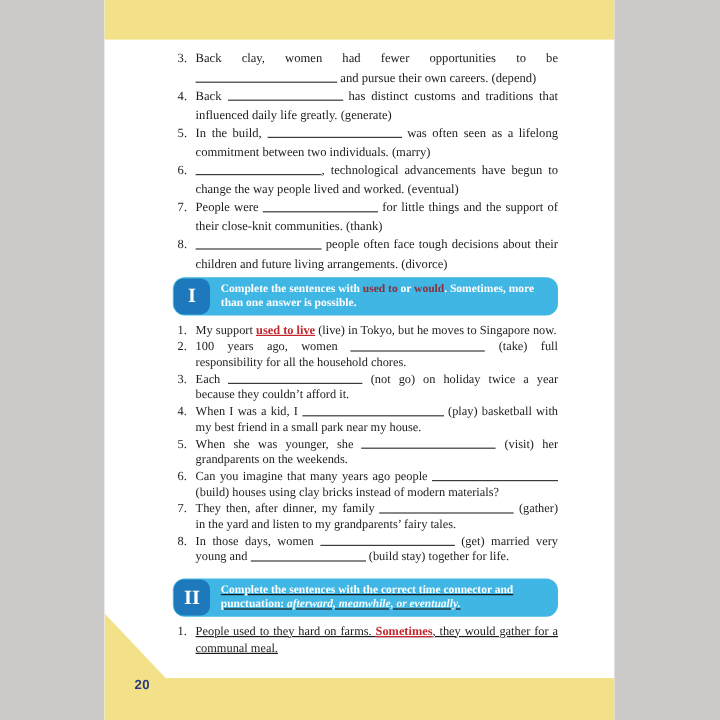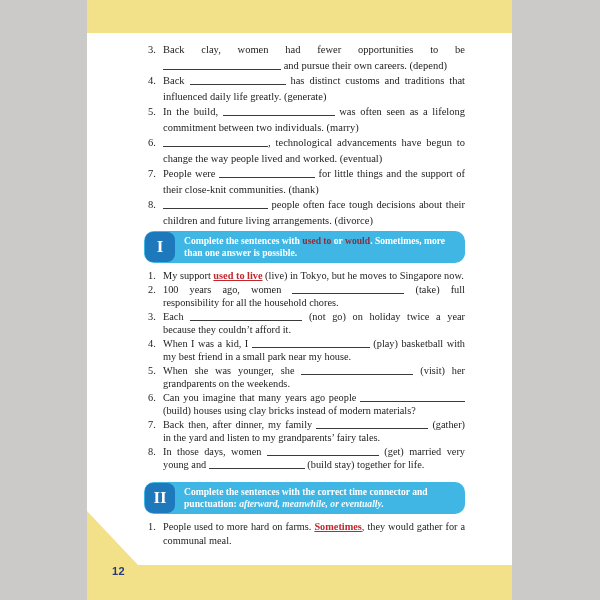--- a/index.html
+++ b/index.html
@@ -134,7 +134,7 @@
           <span>(build) houses using clay bricks instead of modern materials?</span>
         </div>
         <div class="item">
-          <span class="num">7.</span><span>Back then, after dinner, my family</span>
+          <span class="num">7.</span><span>They then, after dinner, my family</span>
           <span class="blank w112"></span>
           <span>(gather) in the yard and listen to my grandparents’ fairy tales.</span>
         </div>

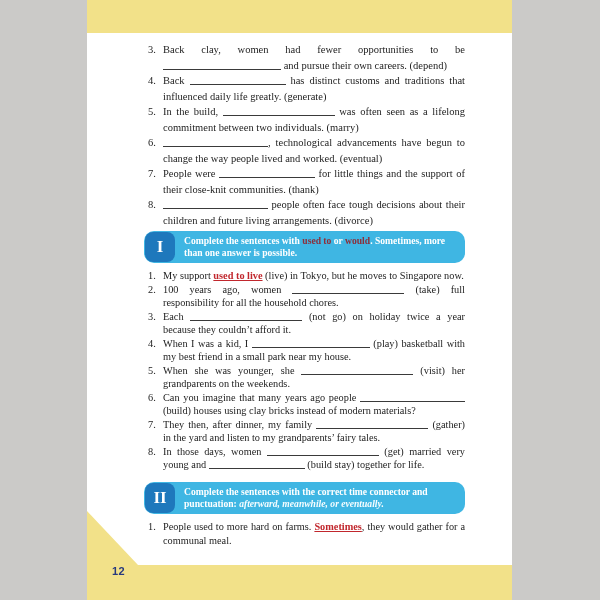--- a/index.html
+++ b/index.html
@@ -57,7 +57,7 @@
   .inst-em-w{font-style:italic;color:#f6fdff;font-weight:bold;text-align:center;}
   .answer{color:#c1272d;font-weight:bold;text-decoration:underline;}
   .s1{margin-top:2px;}
-  .s2{margin-top:10px;}
+  .s2{margin-top:10px;text-decoration:underline;}
   .s2-items{margin-top:6px;}
   .s1-items{margin-top:4px;}
 </style>

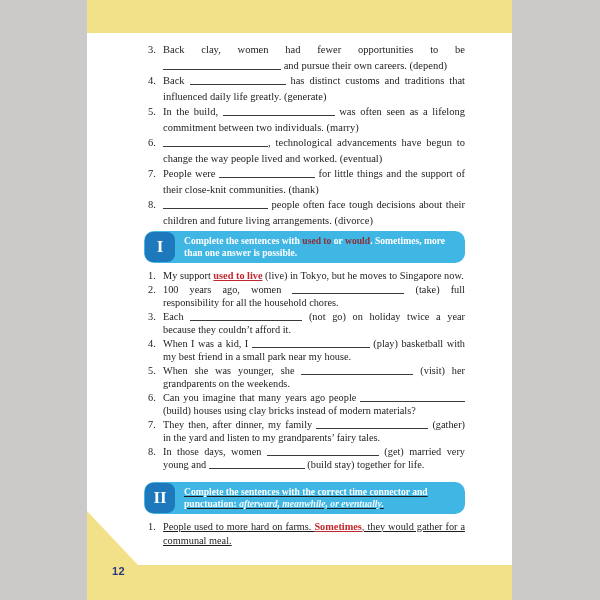--- a/index.html
+++ b/index.html
@@ -156,7 +156,7 @@
 
       <div class="s2-items">
         <div class="item">
-          <span class="num">1.</span><span>People used to more hard on farms. </span><span class="answer">Sometimes</span><span>, they would gather for a communal meal.</span>
+          <span class="num">1.</span><span>People used to they hard on farms. </span><span class="answer">Sometimes</span><span>, they would gather for a communal meal.</span>
         </div>
       </div>
     </div>

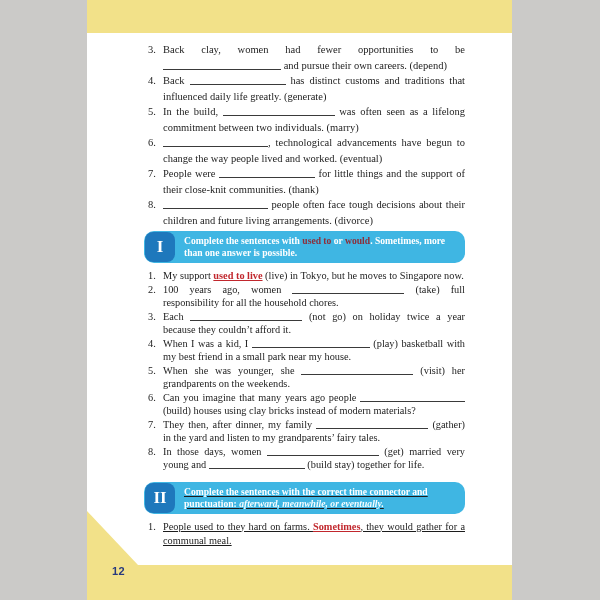--- a/index.html
+++ b/index.html
@@ -165,7 +165,7 @@
 
   <div class="wedge"></div>
   <div class="bottombar"></div>
-  <div class="pagenum">12</div>
+  <div class="pagenum">20</div>
 </div>
 
 </body></html>

